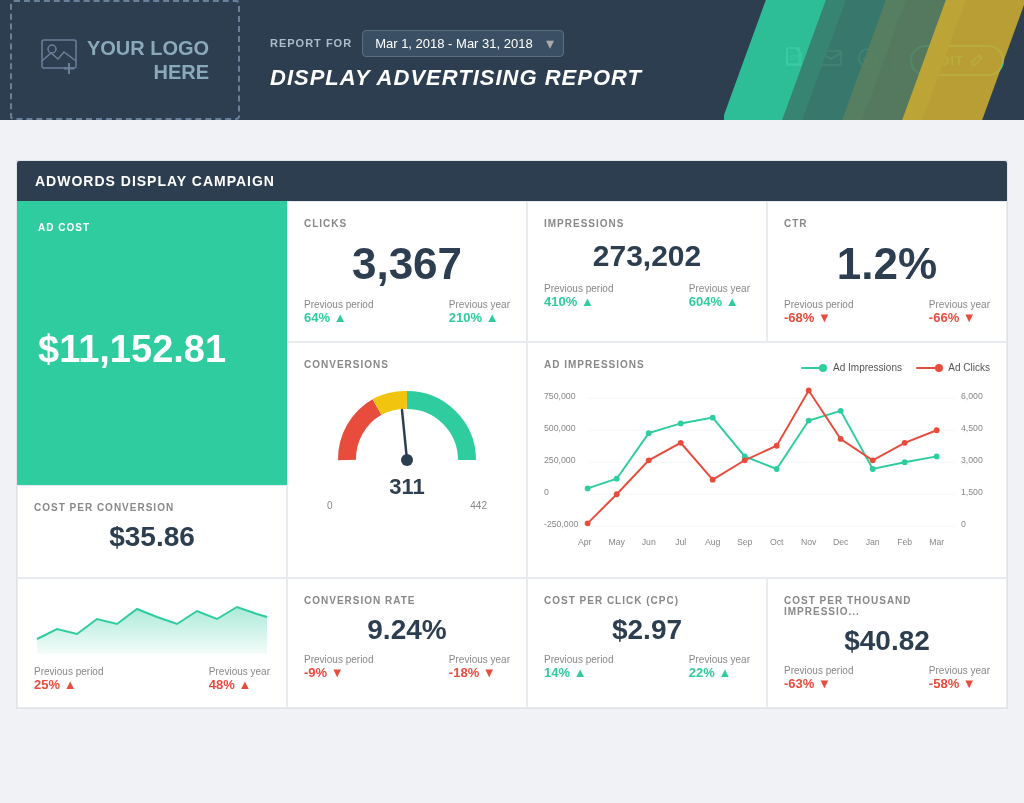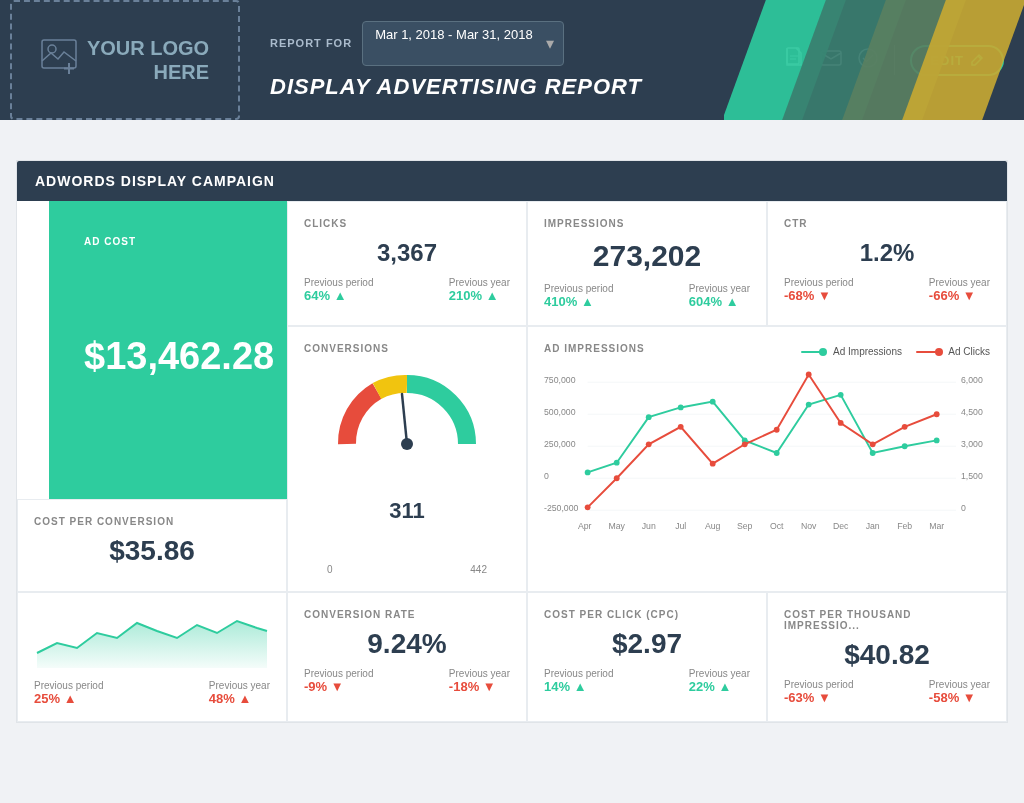--- a/index.html
+++ b/index.html
@@ -13,7 +13,7 @@
     .header-middle { flex: 1; padding: 0 20px; }
     .report-for-row { display: flex; align-items: center; gap: 10px; margin-bottom: 8px; }
     .report-for-label { color: #aabbcc; font-size: 11px; font-weight: bold; letter-spacing: 1px; }
-    .date-select { background: #3a4f63; border: 1px solid #5a7080; color: #fff; font-size: 13px; padding: 5px 30px 23px 12px; border-radius: 4px; appearance: none; cursor: pointer; }
+    .date-select { background: #3a4f63; border: 1px solid #5a7080; color: #fff; font-size: 13px; padding: 5px 30px 5px 12px; border-radius: 4px; appearance: none; cursor: pointer; }
     .date-select-wrapper { position: relative; }
     .date-select-wrapper::after { content: '▾'; position: absolute; right: 10px; top: 50%; transform: translateY(-50%); color: #aaa; pointer-events: none; }
     .report-title { color: #fff; font-size: 22px; font-weight: bold; letter-spacing: 1px; padding-left: 0; font-style: italic; }

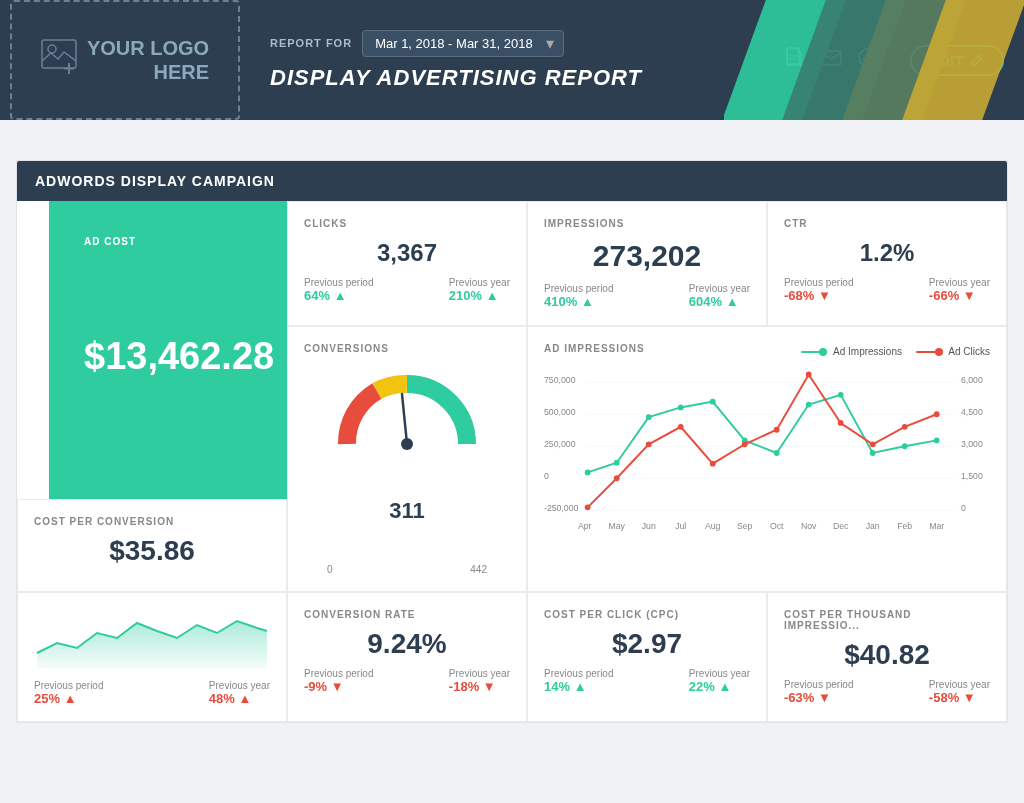--- a/index.html
+++ b/index.html
@@ -56,7 +56,7 @@
     .full-grid { display: grid; grid-template-columns: 270px 1fr 1fr 1fr; grid-template-rows: auto auto auto; gap: 0; }
 
     .cell { border: 1px solid #e8ecf0; padding: 16px; background: #fff; }
-    .cell-ad-cost { background: #2ecc9e; grid-column: 1; grid-row: 1 / 3; padding: 34px; display: flex; flex-direction: column; border: 1px solid #2ecc9e; margin-left: 32px; }
+    .cell-ad-cost { background: #2ecc9e; grid-column: 1; grid-row: 1 / 3; padding: 20px; display: flex; flex-direction: column; border: 1px solid #2ecc9e; }
     .cell-clicks { grid-column: 2; grid-row: 1; }
     .cell-impressions { grid-column: 3; grid-row: 1; }
     .cell-ctr { grid-column: 4; grid-row: 1; }

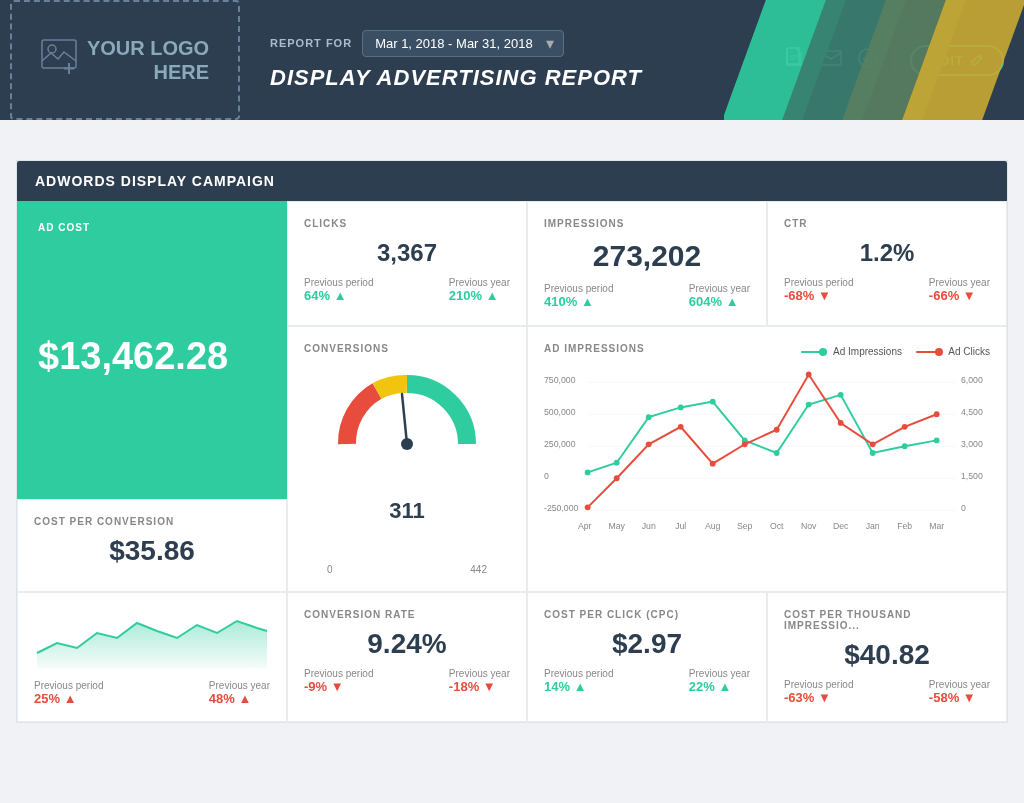--- a/index.html
+++ b/index.html
@@ -35,7 +35,7 @@
     
     .section-header { background: #2d3e50; color: #fff; padding: 12px 18px; font-size: 14px; font-weight: bold; letter-spacing: 1px; margin-bottom: 0; border-radius: 2px 2px 0 0; }
     .metric-label { font-size: 10px; font-weight: bold; color: #888; letter-spacing: 1px; margin-bottom: 6px; }
-    .metric-value-large { font-size: 24px; font-weight: bold; color: #2d3e50; text-align: center; margin: 10px 0; }
+    .metric-value-large { font-size: 44px; font-weight: bold; color: #2d3e50; text-align: center; margin: 10px 0; }
     .metric-value-medium { font-size: 28px; font-weight: bold; color: #2d3e50; text-align: center; margin: 8px 0; }
     .prev-row { display: flex; justify-content: space-between; align-items: center; margin-top: 8px; }
     .prev-label { font-size: 10px; color: #888; }

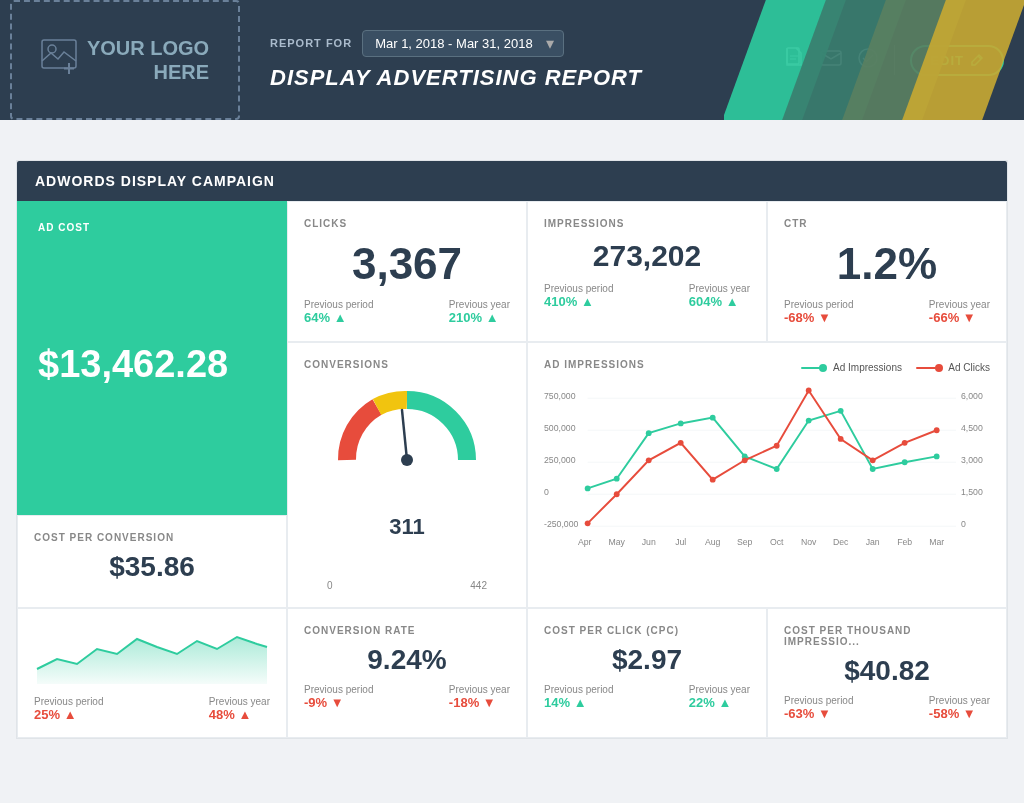--- a/index.html
+++ b/index.html
@@ -141,7 +141,7 @@
       <div class="cell cell-ad-cost">
         <div class="ad-cost-label">AD COST</div>
         <div style="flex:1;display:flex;align-items:center;">
-          <div style="color:#fff;font-size:38px;font-weight:bold;line-height:1;">$13,462.28</div>
+          <div style="color:#fff;font-size:38px;font-weight:bold;line-height:1;">$11,152.81</div>
         </div>
       </div>
 

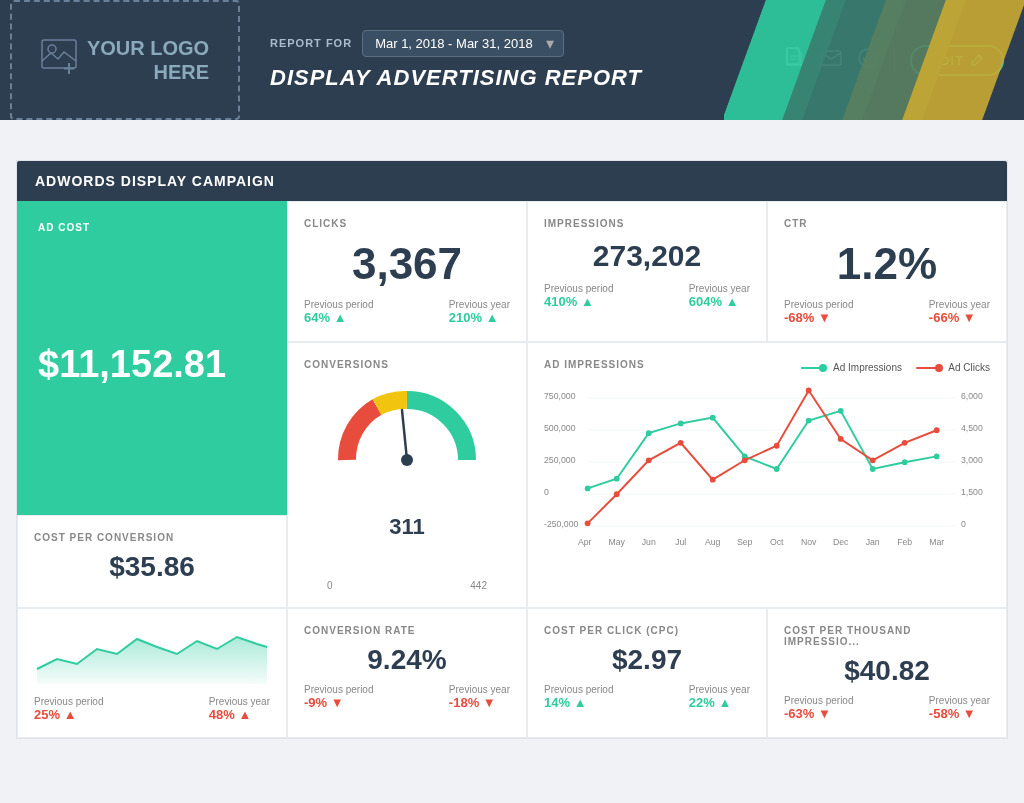--- a/index.html
+++ b/index.html
@@ -46,7 +46,7 @@
     .ad-cost-label { font-size: 10px; font-weight: bold; color: #fff; letter-spacing: 1px; margin-bottom: auto; }
 
     
-    .gauge-container { display: flex; flex-direction: column; align-items: center; margin-top: 10px; gap: 40px; }
+    .gauge-container { display: flex; flex-direction: column; align-items: center; margin-top: 10px; }
     .gauge-value { font-size: 22px; font-weight: bold; color: #2d3e50; margin-top: 4px; }
     .gauge-range { display: flex; justify-content: space-between; width: 160px; font-size: 10px; color: #888; }
 

